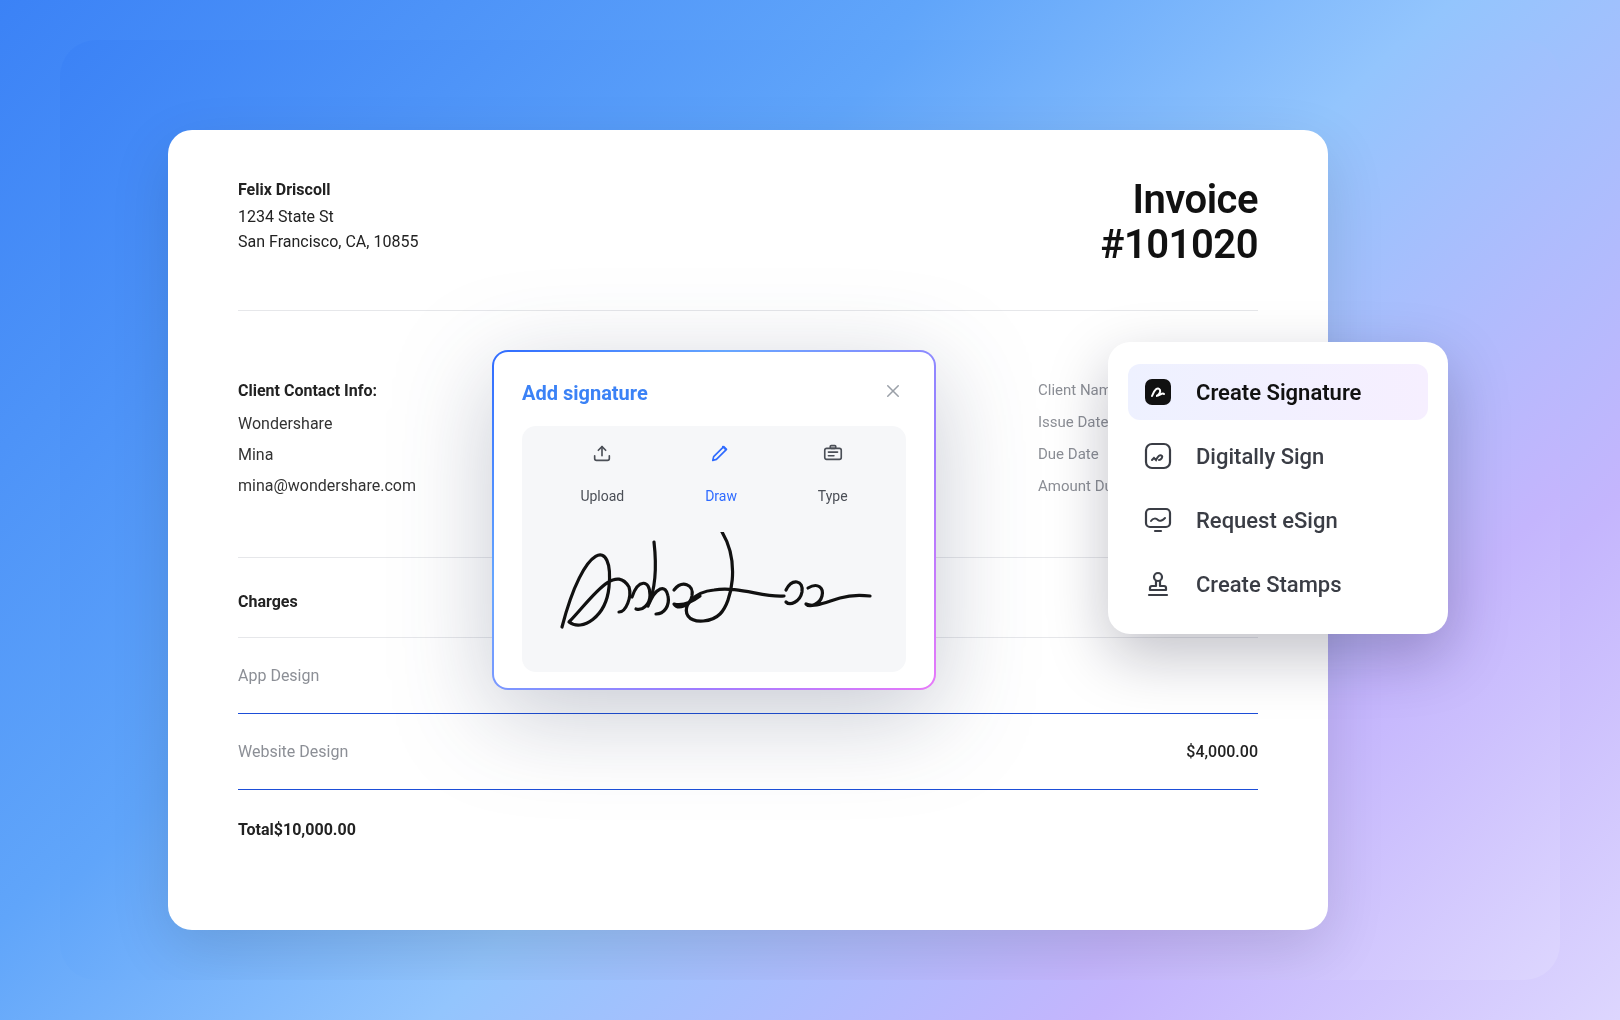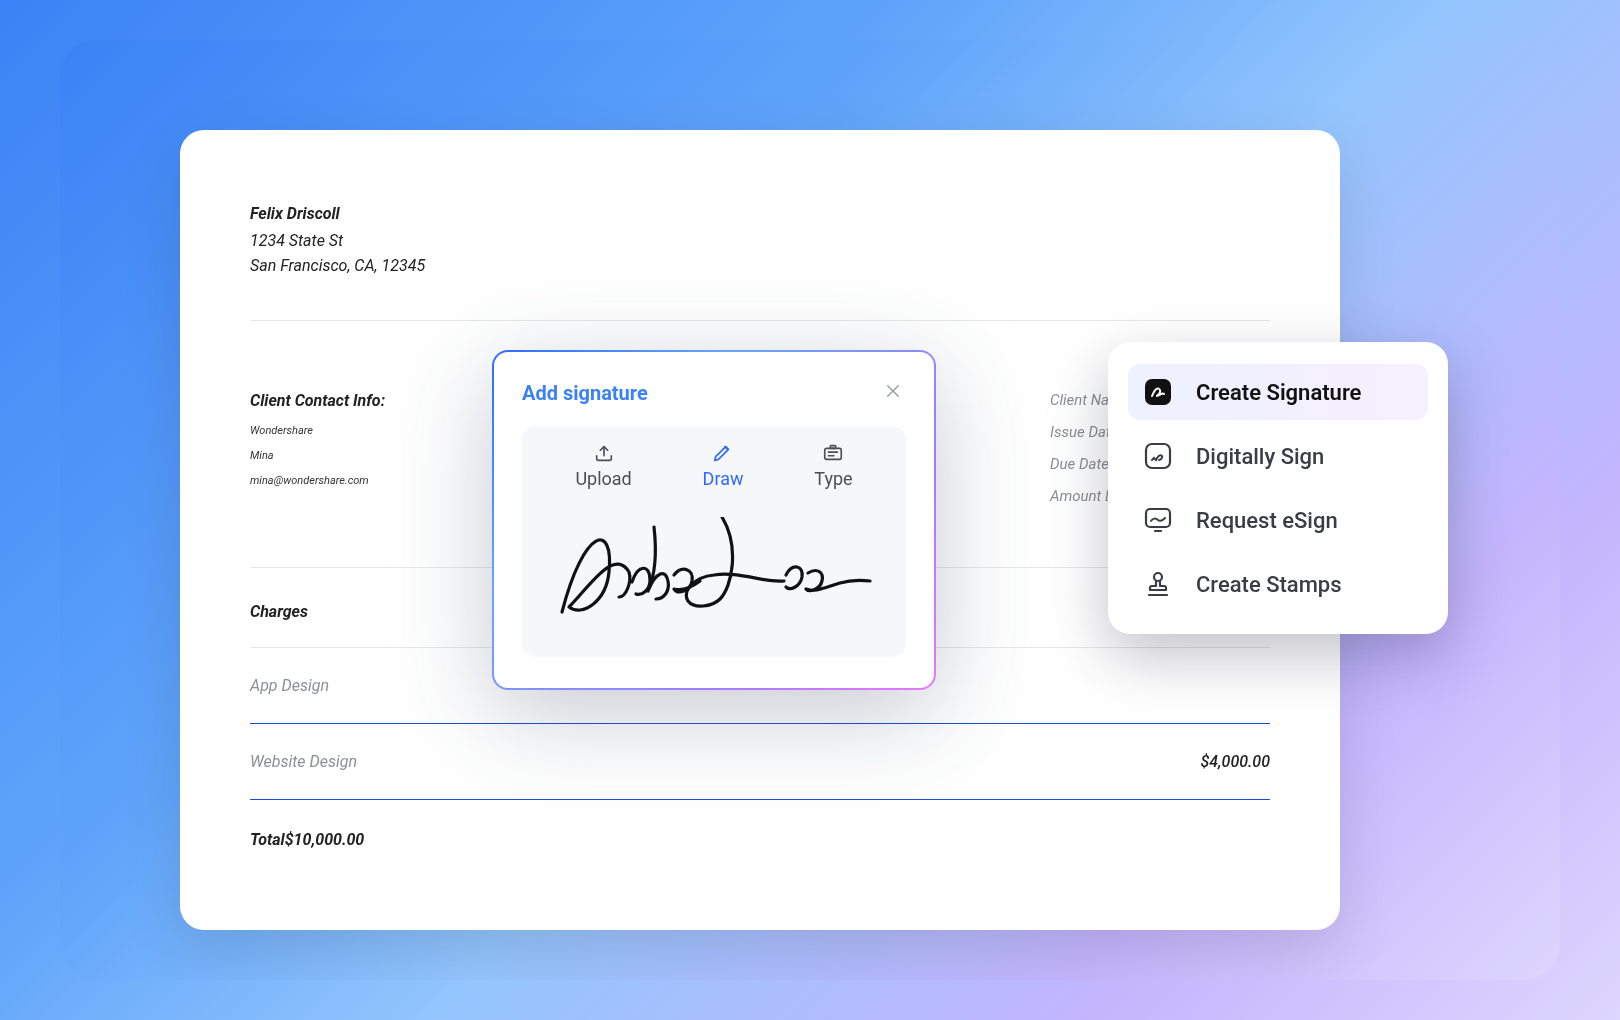--- a/index.html
+++ b/index.html
@@ -18,11 +18,10 @@
 }
 
 .invoice {
-  position: absolute; left: 120px; top: 90px; width: 1160px; height: 800px;
+  position: absolute; left: 108px; top: 90px; width: 1160px; height: 800px;
   background: #fff; border-radius: 24px;
   box-shadow: 0 20px 60px rgba(0,0,0,.12);
-  padding: 72px 70px 50px;
-  font-style: italic;
+  padding: 48px 70px 50px;
 }
 .inv-header { display: flex; justify-content: space-between; }
 .from { font-size: 16px; color: #222; line-height: 1.55; }

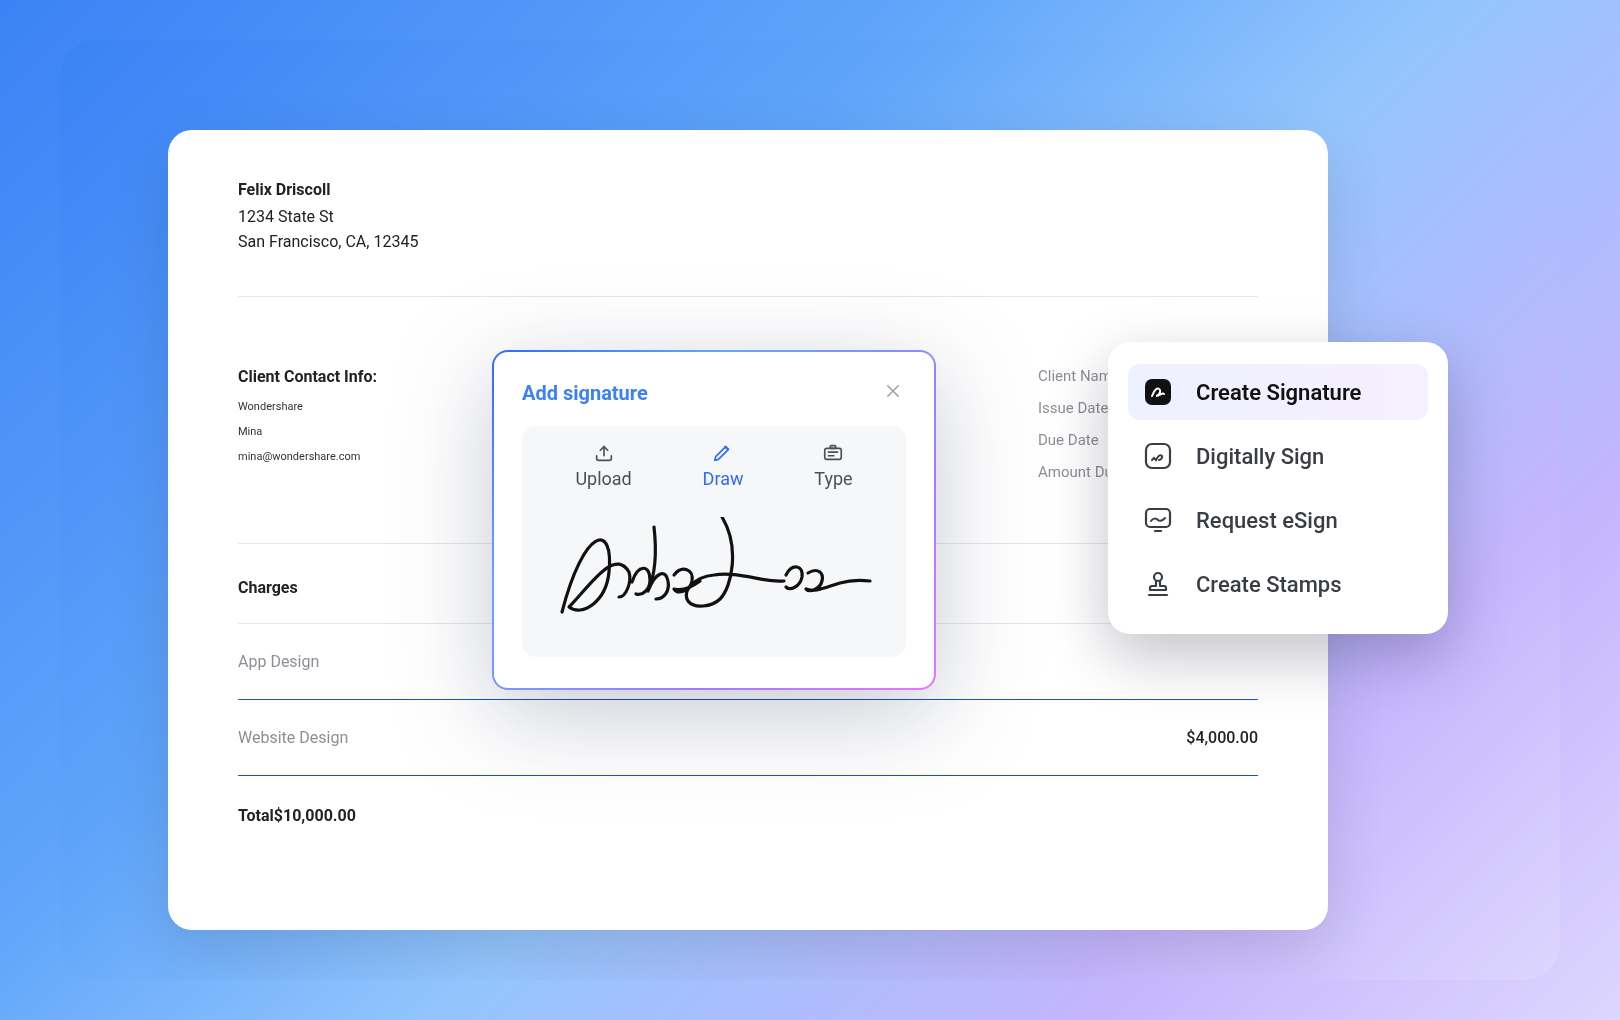--- a/index.html
+++ b/index.html
@@ -83,6 +83,10 @@
         <div class="name">Felix Driscoll</div>
         <div>1234 State St</div>
         <div>San Francisco, CA, 12345</div>
+      </div>
+      <div class="inv-title">
+        <span>Invoice</span>
+        <span class="line2">#101020</span>
       </div>
     </div>
     <div class="hr"></div>

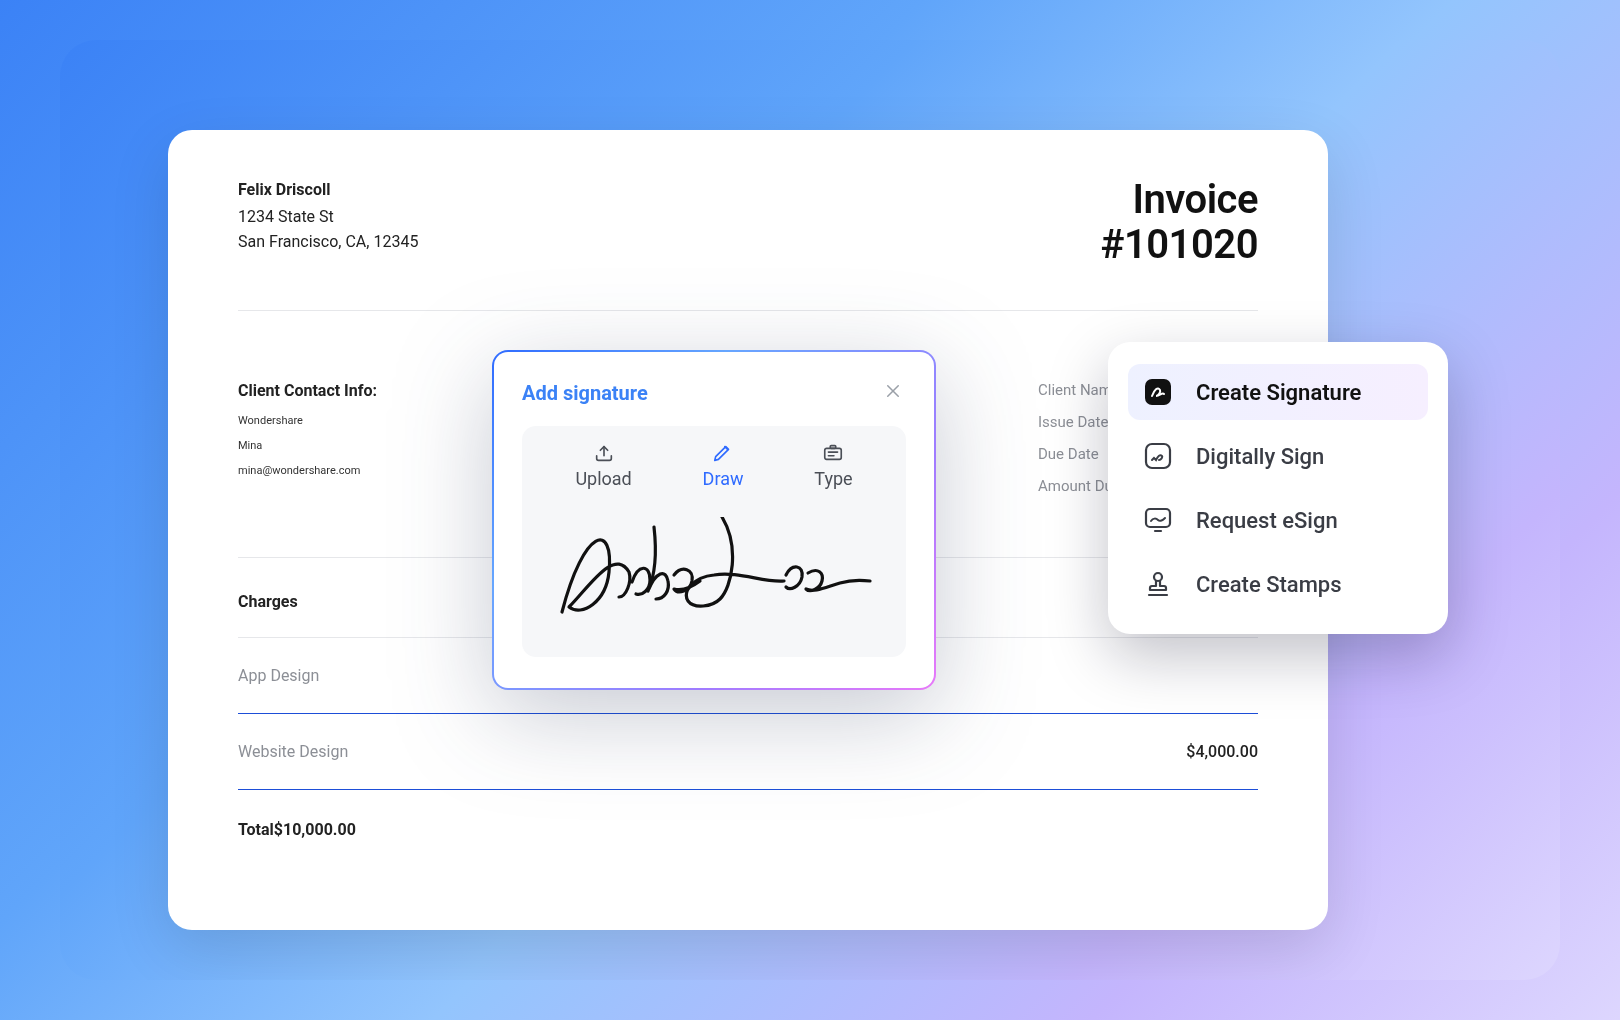--- a/index.html
+++ b/index.html
@@ -82,7 +82,7 @@
       <div class="from">
         <div class="name">Felix Driscoll</div>
         <div>1234 State St</div>
-        <div>San Francisco, CA, 12345</div>
+        <div>San Francisco, CA, 10855</div>
       </div>
       <div class="inv-title">
         <span>Invoice</span>

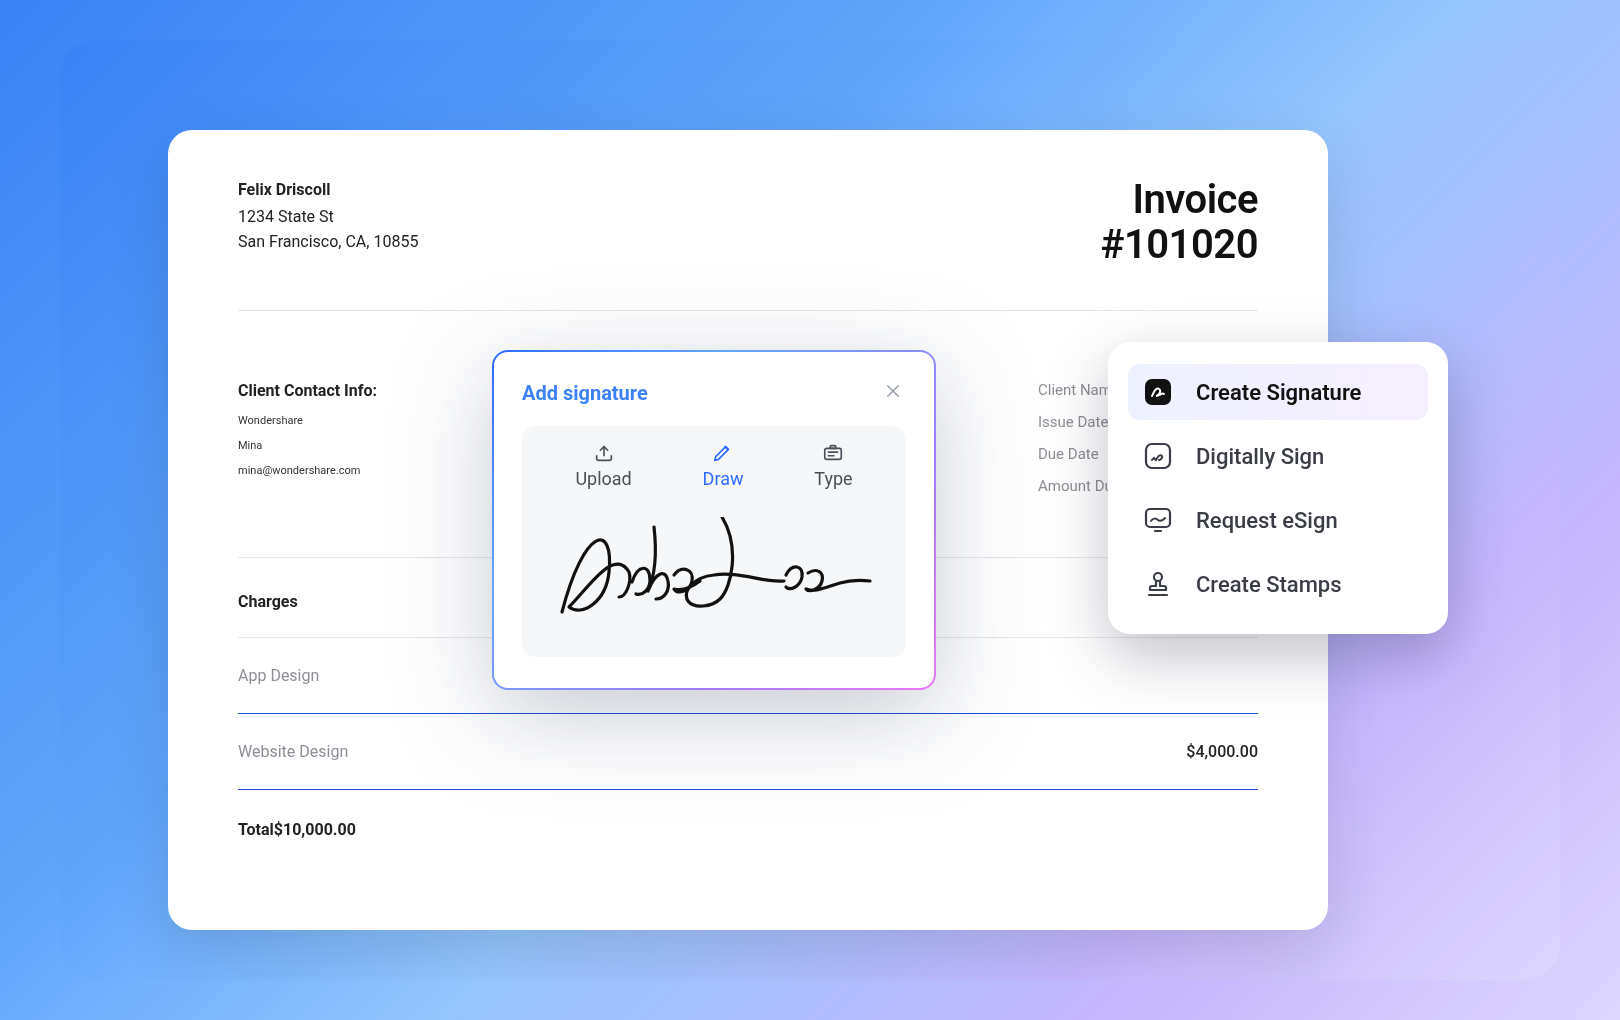--- a/index.html
+++ b/index.html
@@ -32,7 +32,7 @@
 .meta { margin-top: 70px; display: flex; justify-content: space-between; gap: 56px; }
 .meta-left { }
 .meta-left .head { font-weight: 700; color: #222; margin-bottom: 14px; }
-.meta-left .line { color: #333; font-size: 11px; margin-bottom: 12px; }
+.meta-left .line { color: #333; font-size: 16px; margin-bottom: 12px; }
 .meta-right { min-width: 220px; }
 .meta-right .label { color: #8c8f96; font-size: 15px; margin-bottom: 14px; }
 .hr2 { height: 1px; background: #e6e7ea; margin-top: 48px; }

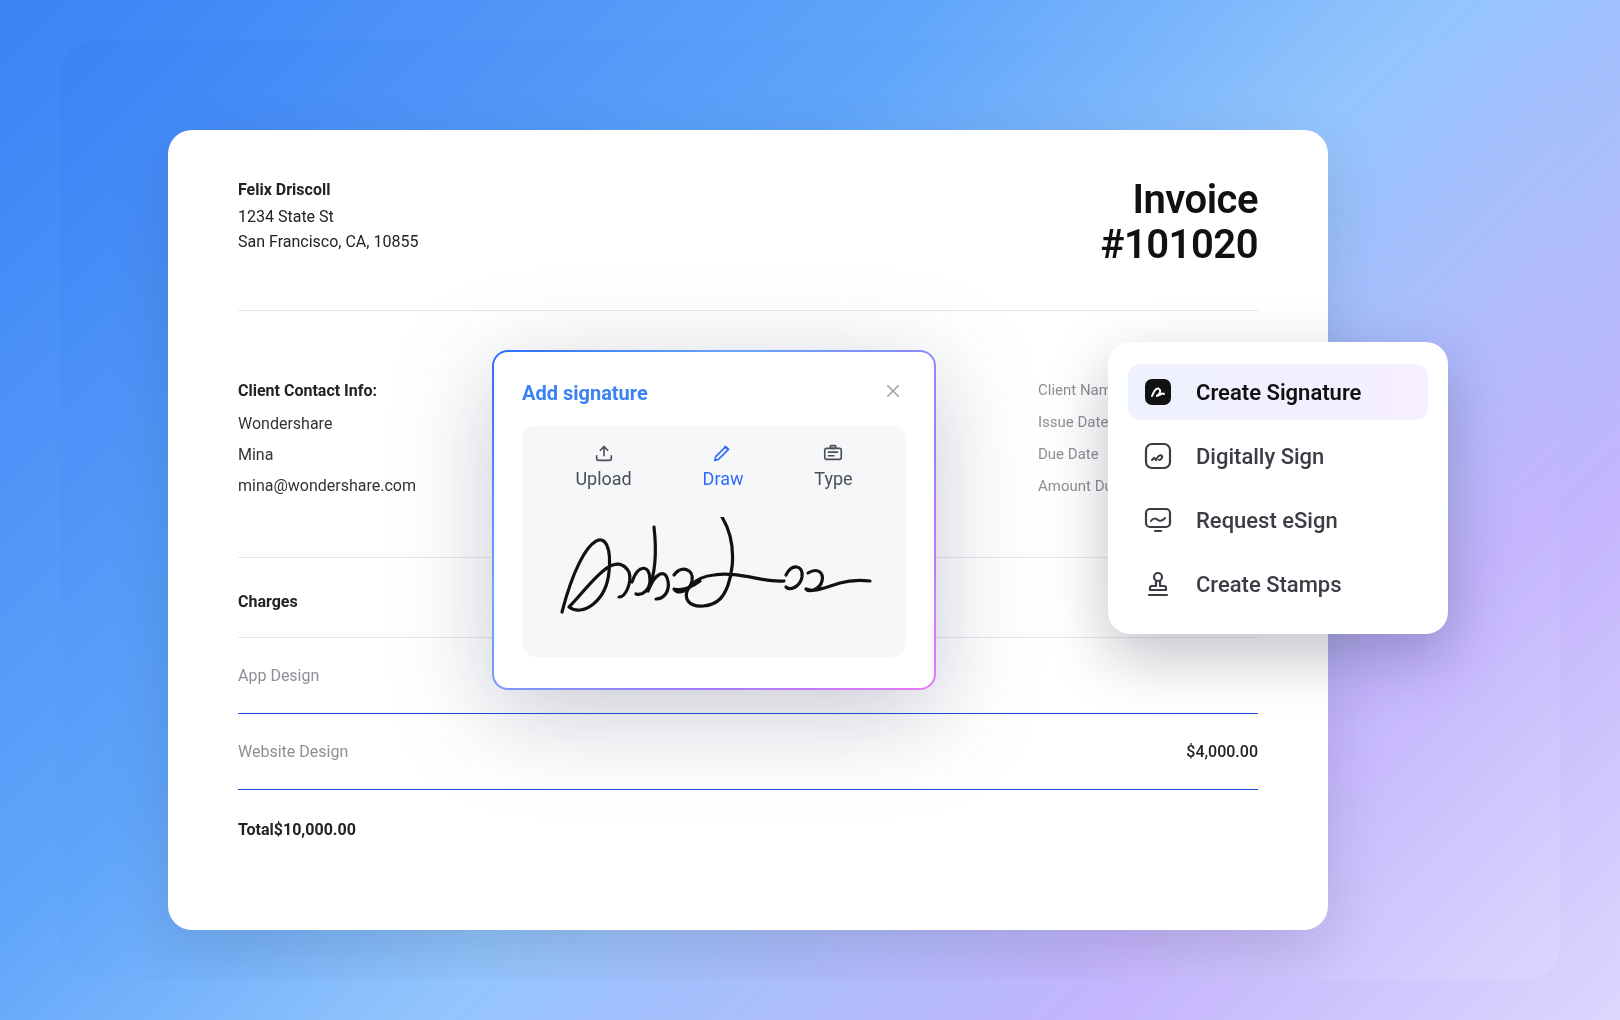--- a/index.html
+++ b/index.html
@@ -54,7 +54,7 @@
 .close-x { color: #9aa0a8; cursor: pointer; padding: 4px; }
 .tabs { background: #f6f7f9; border-radius: 14px; margin-top: 18px; padding: 16px 18px 20px; }
 .tab-row { display: flex; justify-content: space-around; }
-.tab { display: flex; flex-direction: column; align-items: center; gap: 4px; color: #4b4f57; font-size: 18px; cursor: pointer; }
+.tab { display: flex; flex-direction: column; align-items: center; gap: 24px; color: #4b4f57; font-size: 14px; cursor: pointer; }
 .tab.active { color: #2f6bff; }
 .tab .ico { height: 22px; display: flex; align-items: center; }
 .canvas { margin-top: 18px; height: 130px; display: flex; align-items: center; justify-content: center; }

